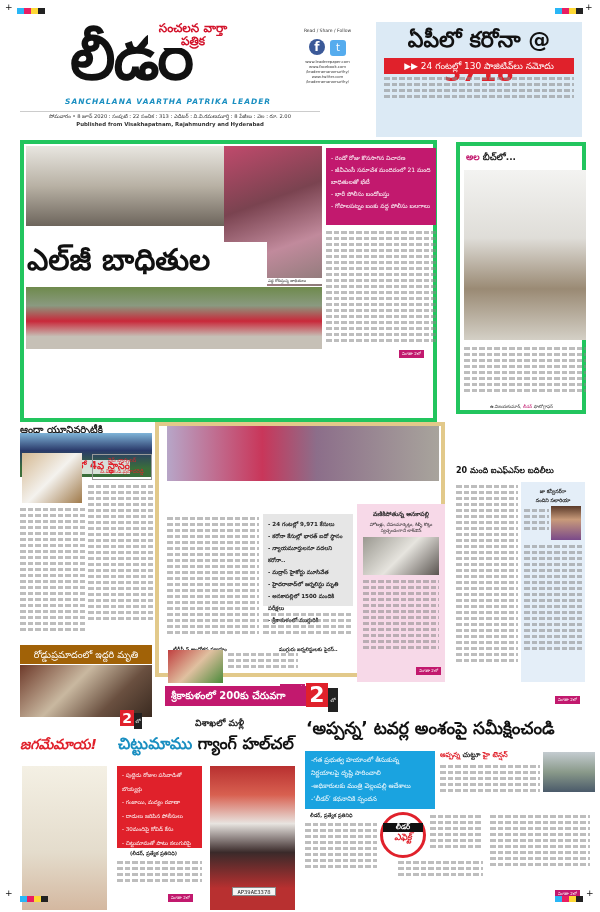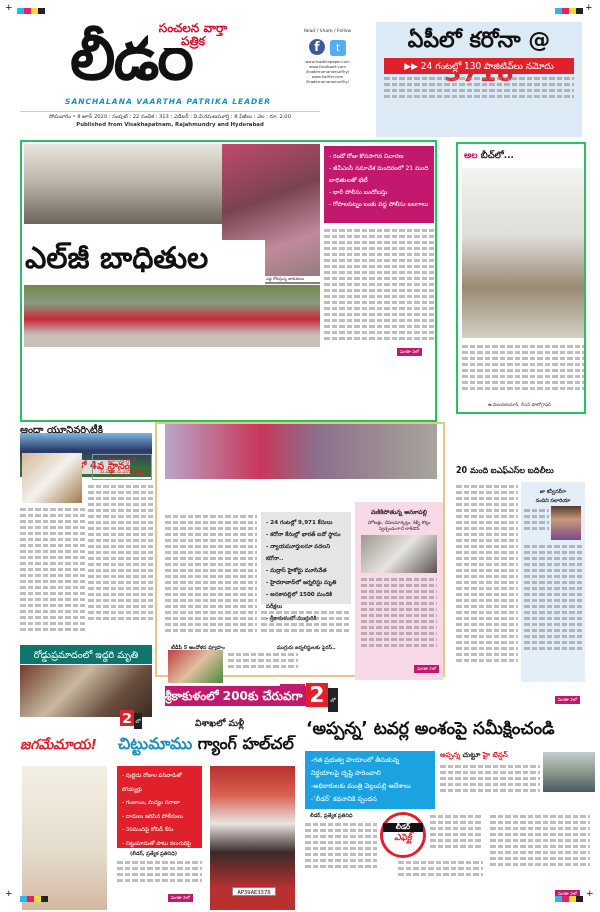--- a/index.html
+++ b/index.html
@@ -22,7 +22,7 @@
 .corona-title b{color:#e0212b;font-size:25px}
 .red-strip{background:#e0212b;color:#fff;font-size:9px;text-align:center;height:16px;line-height:16px;margin:0 8px}
 .sub-strip{font-size:7px;text-align:center;color:#222;padding:5px 0;font-weight:bold}
-.card{border:2px solid #22c55e}
+.card{border:4px solid #22c55e}
 .photo{background:linear-gradient(135deg,#7e8a8f,#c2c0b8 40%,#8c7a6a 70%,#5d6a5a)}
 .headline-big{font-weight:900;color:#111}
 .pink-box{background:#c2196e;color:#fff;font-size:6px;line-height:12px;padding:4px 5px}

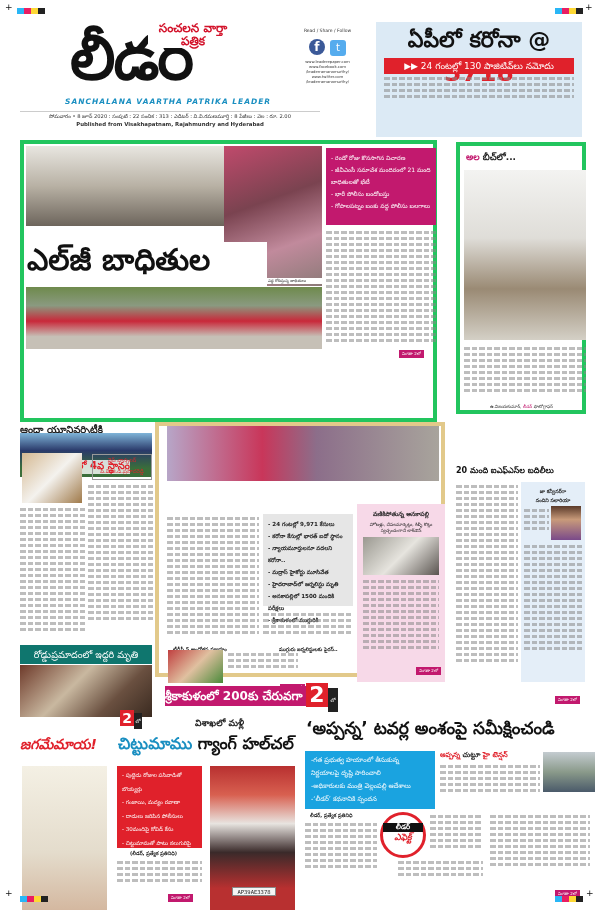--- a/index.html
+++ b/index.html
@@ -183,7 +183,7 @@
     <span></span>
   </div>
 
-<div class="abs" style="left:20px;top:645px;width:132px;height:19px;background:#0f766e;color:#fff;font-size:9.5px;line-height:19px;text-align:center">రోడ్డుప్రమాదంలో ఇద్దరి మృతి</div>
+<div class="abs" style="left:20px;top:645px;width:132px;height:19px;background:#a16207;color:#fff;font-size:9.5px;line-height:19px;text-align:center">రోడ్డుప్రమాదంలో ఇద్దరి మృతి</div>
 <div class="abs photo" style="left:20px;top:665px;width:132px;height:52px;background:linear-gradient(135deg,#6e3a2a,#c9b8a0 40%,#6a5040 70%,#3a2a20)"></div>
 <div class="abs" style="left:120px;top:708px"><span class="num2" style="font-size:14px;height:16px;width:14px;line-height:16px">2</span><span class="num2b" style="height:16px;line-height:16px;width:8px">లో</span></div>
 

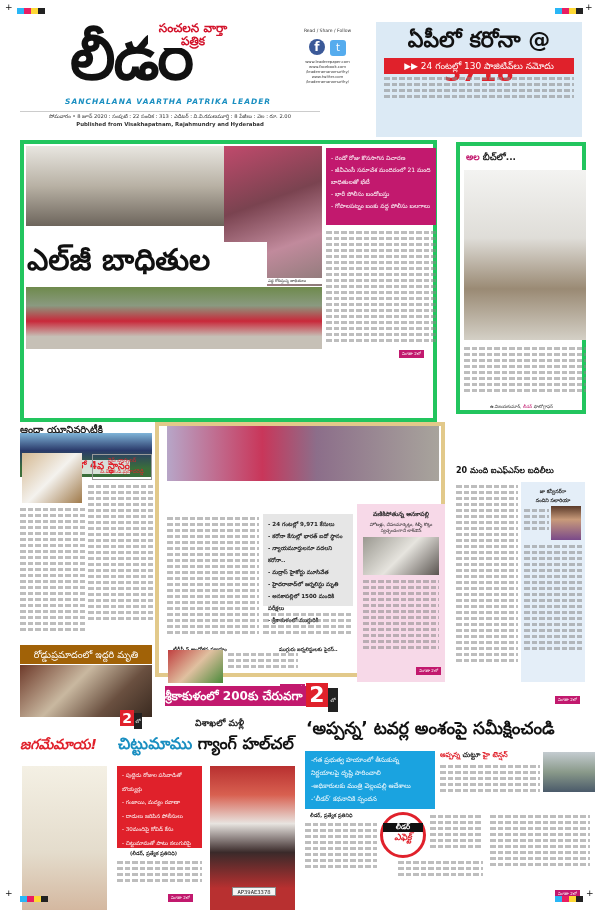--- a/index.html
+++ b/index.html
@@ -256,7 +256,7 @@
     <span></span>
   </div>
 <div class="abs" style="left:280px;top:674px"><span class="miga"><span>మిగతా 2లో</span></span></div>
-<div class="abs" style="left:165px;top:686px;width:142px;height:20px;background:#c2196e;color:#fff;font-size:12px;line-height:20px;font-weight:bold">శ్రీకాకుళంలో 200కు చేరువగా కేసులు</div>
+<div class="abs" style="left:165px;top:686px;width:142px;height:20px;background:#c2196e;color:#fff;font-size:10px;line-height:20px;padding-left:6px;font-weight:bold">శ్రీకాకుళంలో 200కు చేరువగా కేసులు</div>
 <div class="abs" style="left:306px;top:683px"><span class="num2">2</span><span class="num2b">లో</span></div>
 
 <div class="abs" style="left:456px;top:466px;font-size:8px;font-weight:bold;color:#111">20 మంది ఐఎఫ్‌ఎస్‌ల బదిలీలు</div>

